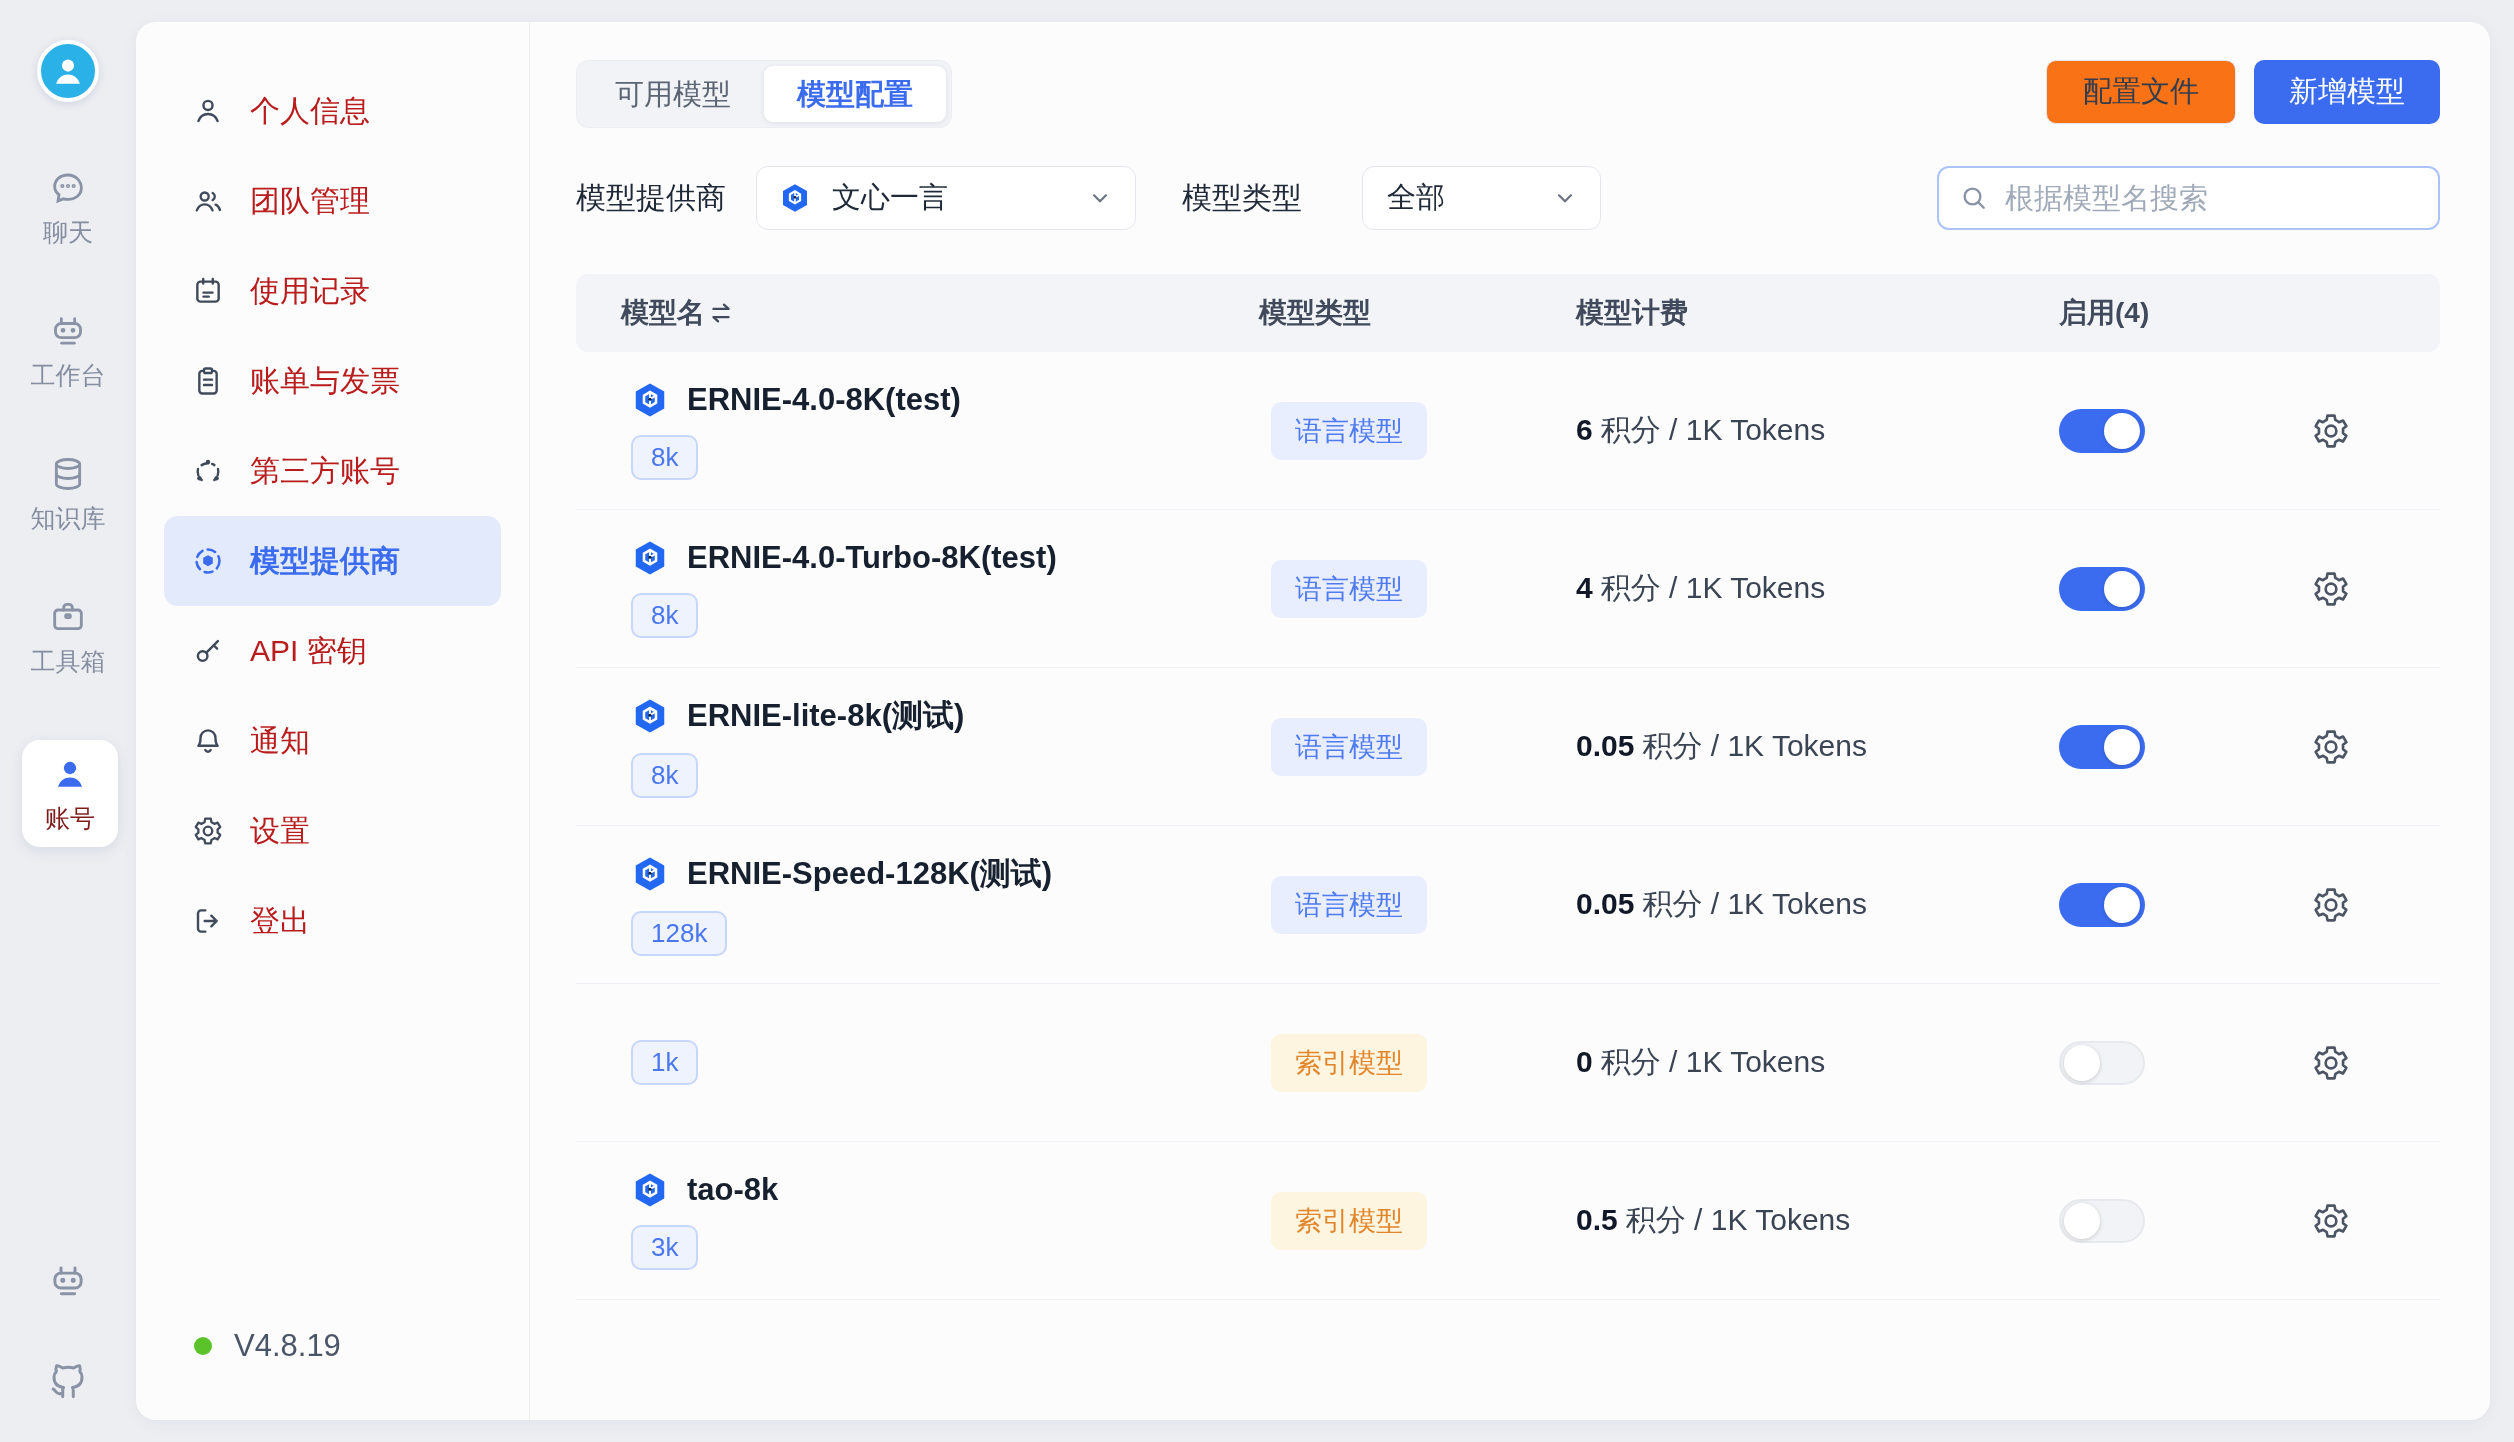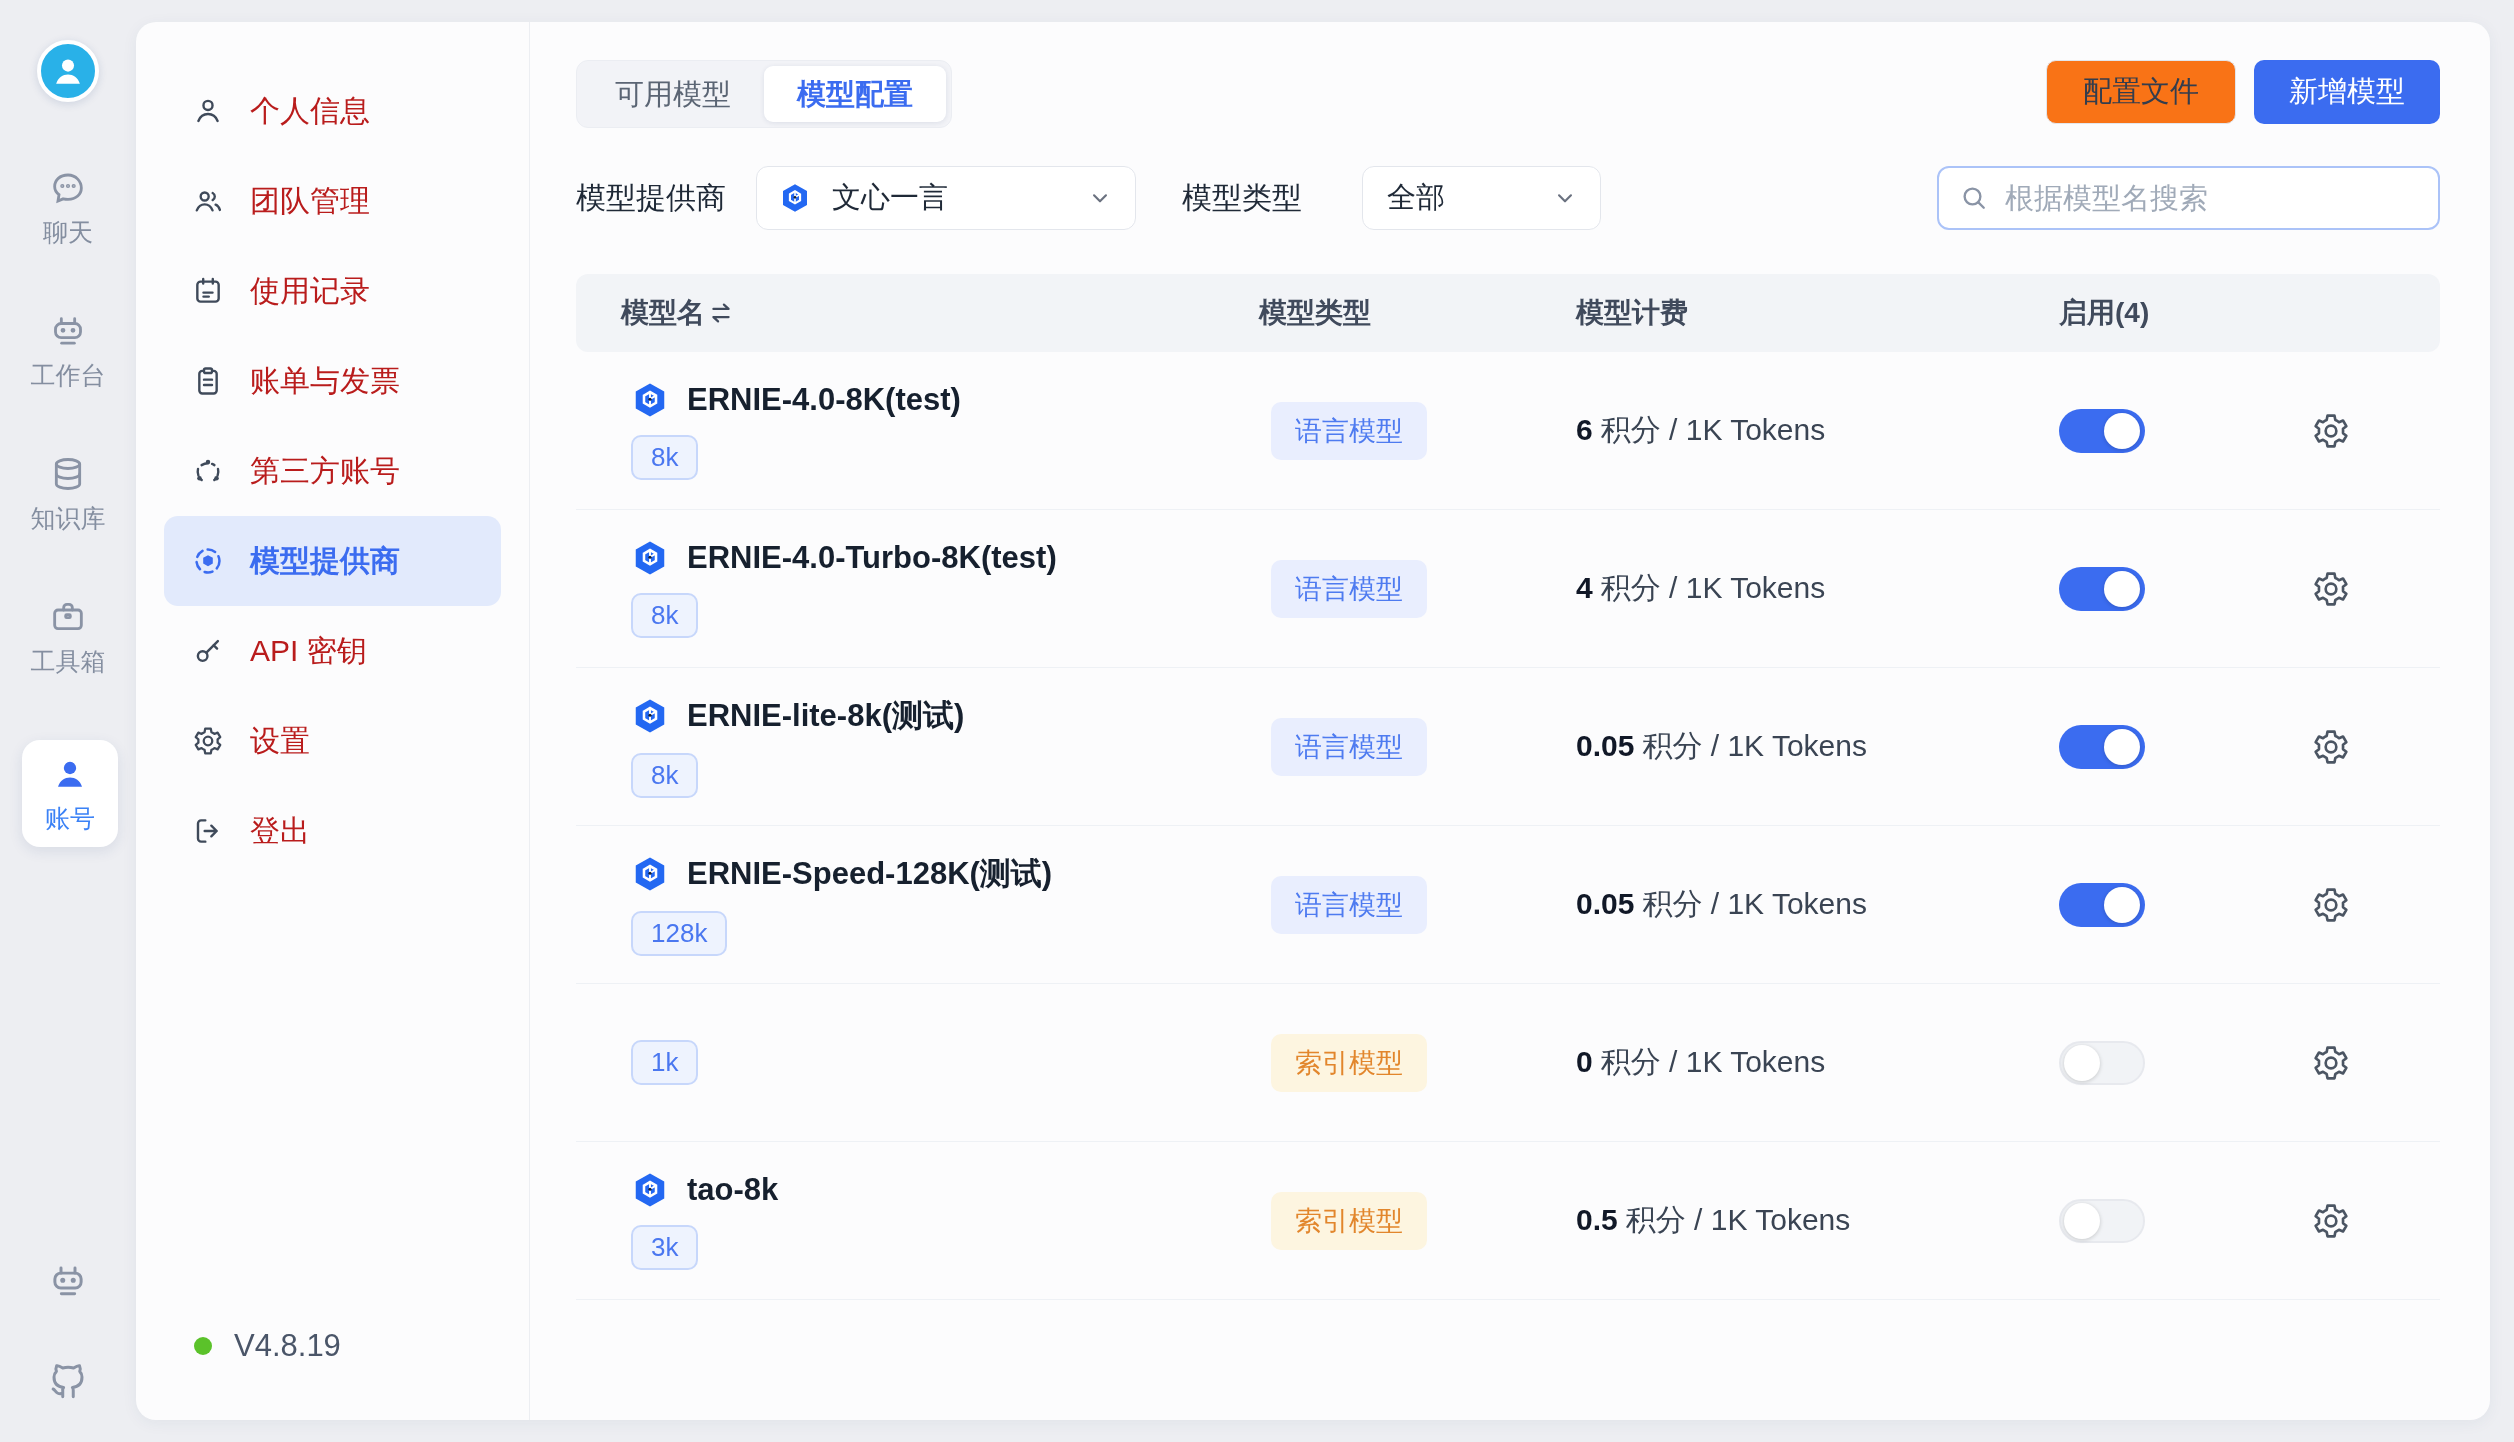--- a/index.html
+++ b/index.html
@@ -233,6 +233,15 @@
     </div>
     <div class="menu-item">
       <span class="mic">
+          <svg width="32" height="32" viewBox="0 0 24 24" fill="none" stroke="currentColor" stroke-width="1.8" stroke-linecap="round" stroke-linejoin="round">
+            <path d="M12 4a5.6 5.6 0 0 0-5.6 5.6c0 4.2-1.6 6-1.6 6h14.4s-1.6-1.8-1.6-6A5.6 5.6 0 0 0 12 4z"></path>
+            <path d="M10 18.8a2.2 2.2 0 0 0 4 0"></path>
+          </svg>
+        </span>
+      <span>通知</span>
+    </div>
+    <div class="menu-item">
+      <span class="mic">
           <svg width="32" height="32" viewBox="0 0 24 24" fill="none" stroke="currentColor" stroke-width="1.7" stroke-linejoin="round">
             <path d="M19.2 13.3c.05-.9.05-1.7 0-2.6l2-1.6-2-3.4-2.4 1a8 8 0 0 0-2.2-1.3L14.1 2.8h-4.2l-.5 2.6a8 8 0 0 0-2.2 1.3l-2.4-1-2 3.4 2 1.6c-.05.9-.05 1.7 0 2.6l-2 1.6 2 3.4 2.4-1a8 8 0 0 0 2.2 1.3l.5 2.6h4.2l.5-2.6a8 8 0 0 0 2.2-1.3l2.4 1 2-3.4z"></path>
             <circle cx="12" cy="12" r="3.2"></circle>

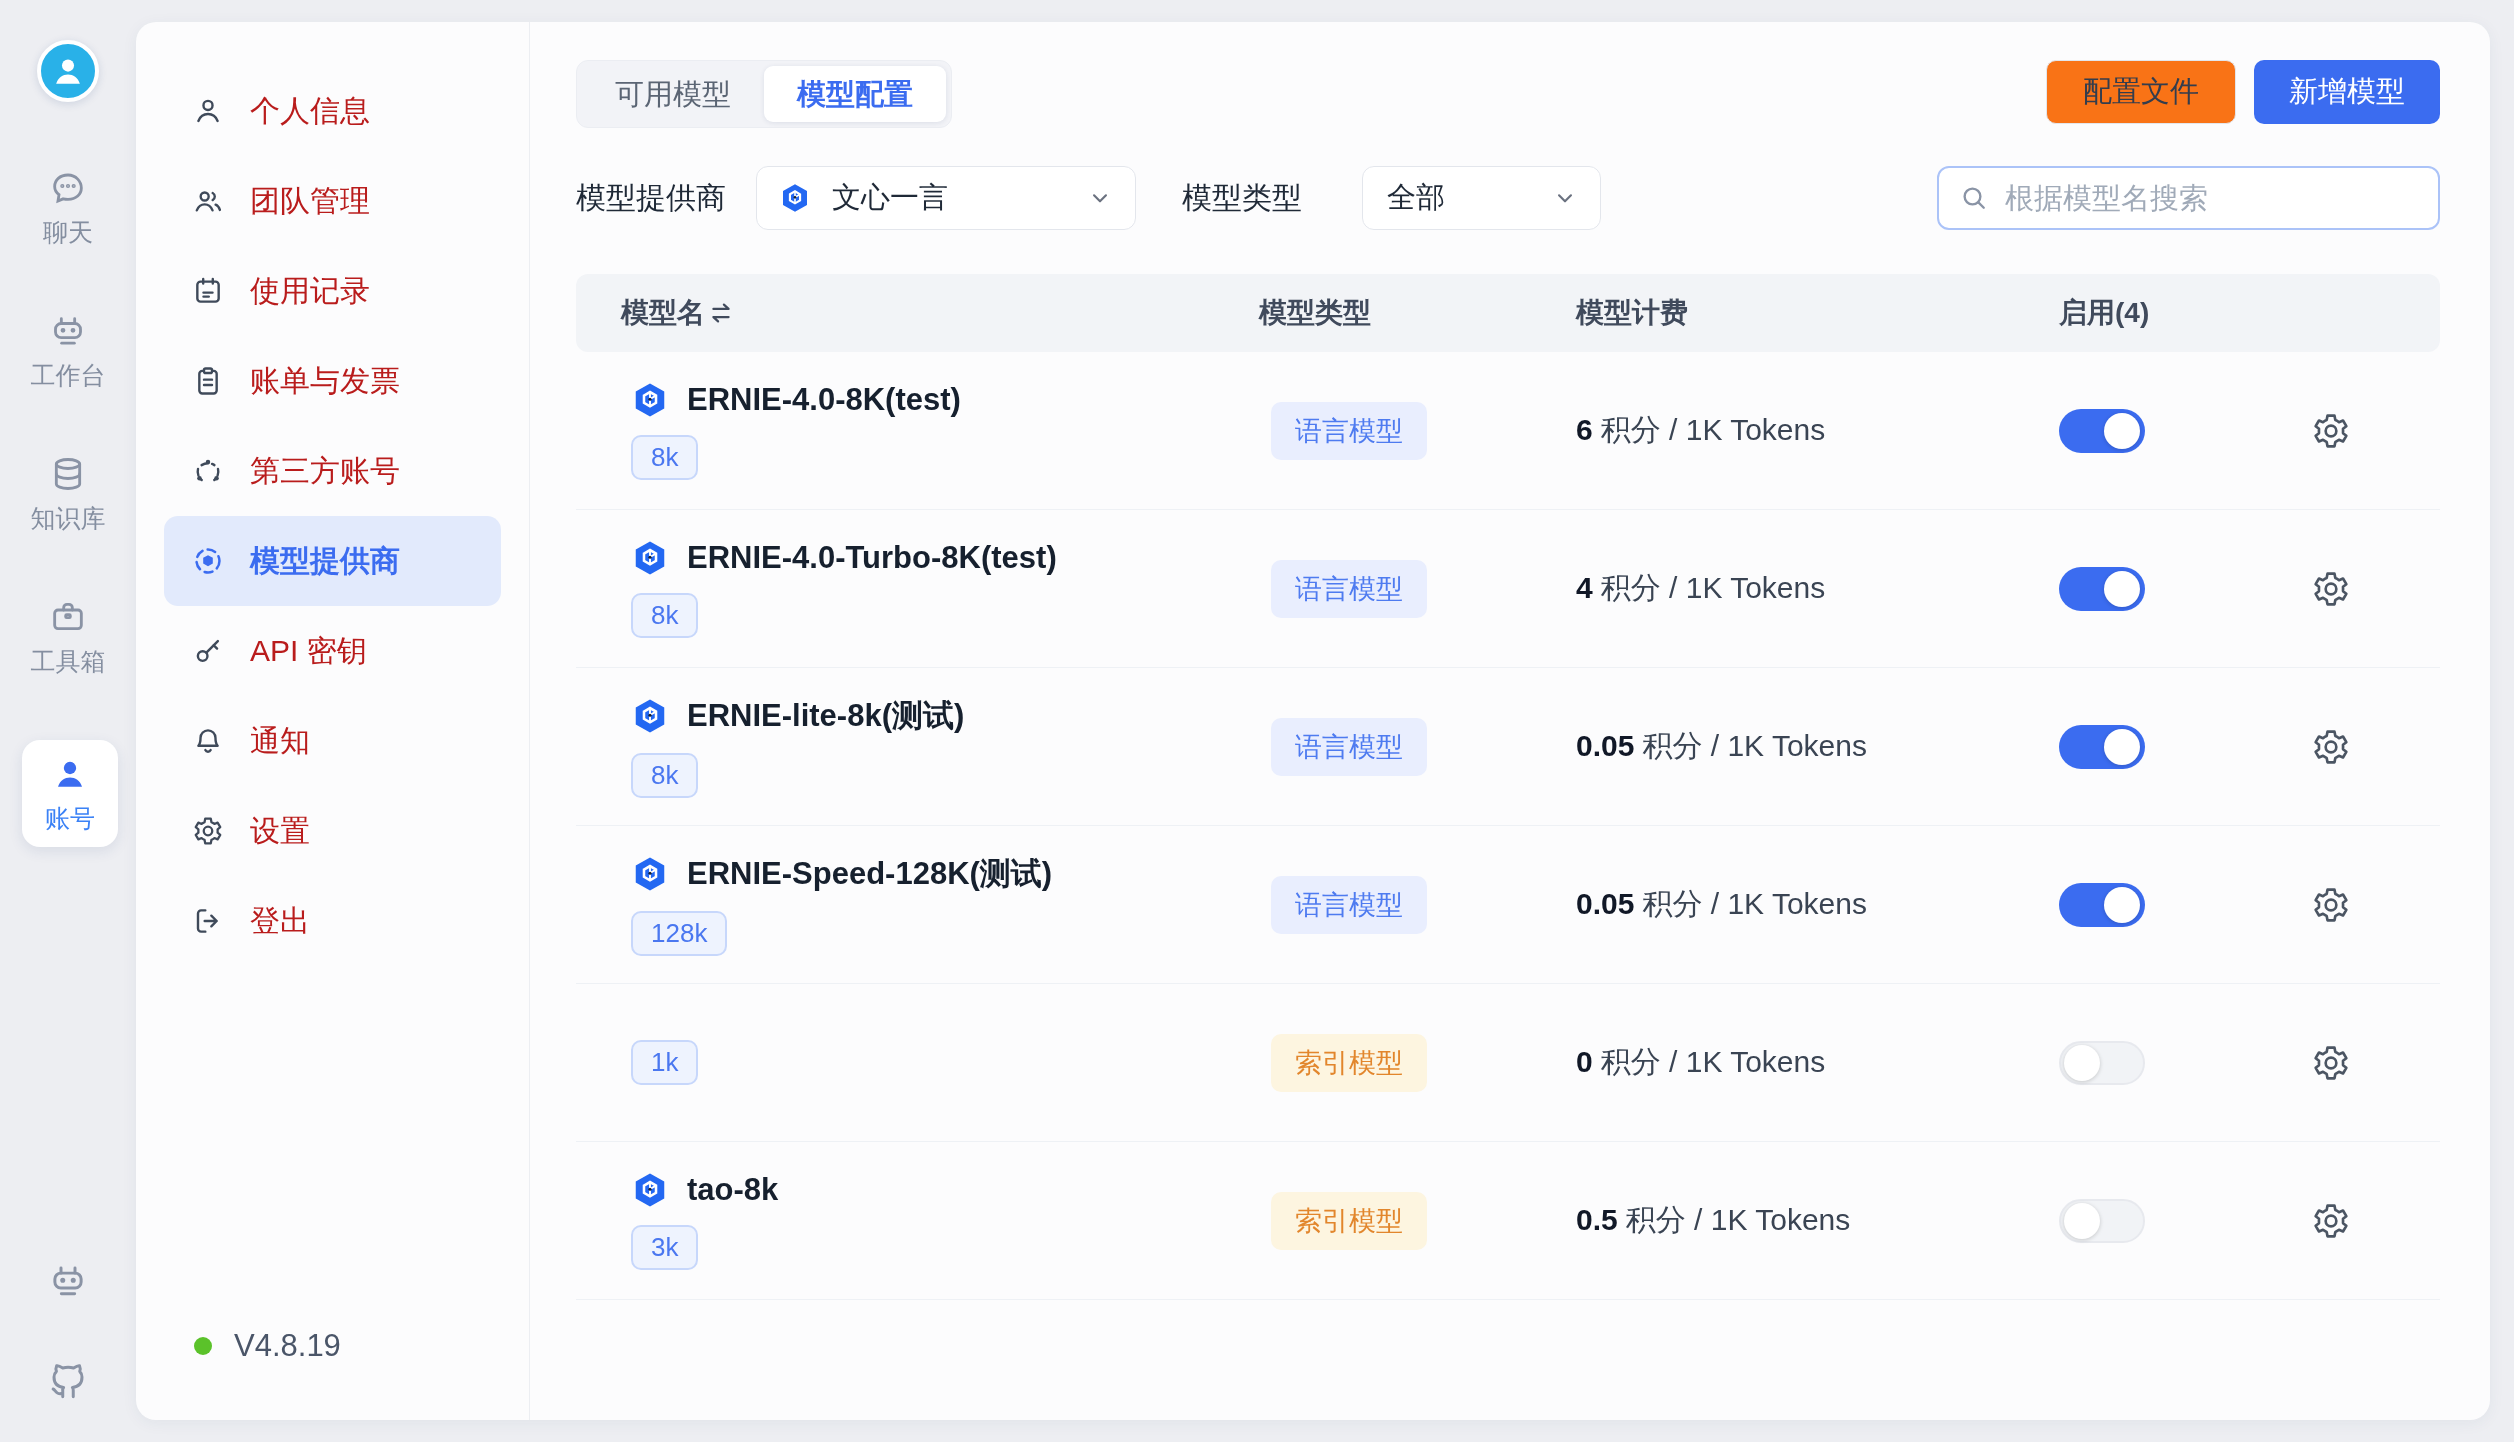--- a/index.html
+++ b/index.html
@@ -13,7 +13,7 @@
   .rail-nav { margin-top:66px; display:flex; flex-direction:column; align-items:flex-end; gap:62px; }
   .rail-item { width:100px; display:flex; flex-direction:column; align-items:center; gap:8px; color:#848ea0; font-size:25px; cursor:pointer; }
   .rail-item .ric { color:#8a93a5; }
-  .rail-item.active { background:#ffffff; border-radius:18px; padding:14px 0 12px; width:96px; color:#3b82f6; box-shadow:0 4px 14px rgba(30,60,120,.10); }
+  .rail-item.active { background:#ffffff; border-radius:18px; padding:14px 0 12px; width:96px; color:#7f1d1d; box-shadow:0 4px 14px rgba(30,60,120,.10); }
   .rail-item.active .ric { color:#3b6cf0; }
   .rail-bottom { margin-top:auto; margin-bottom:40px; display:flex; flex-direction:column; align-items:center; gap:58px; color:#8a93a5; }
 

